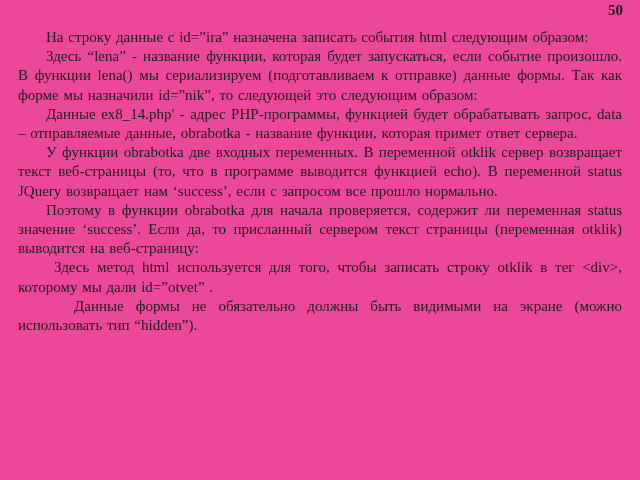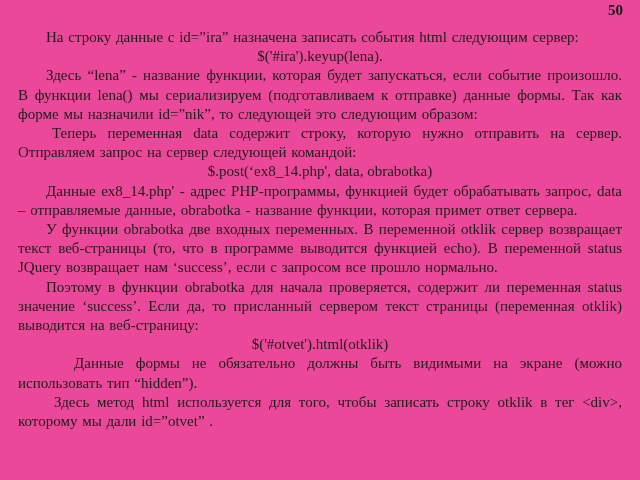--- a/index.html
+++ b/index.html
@@ -53,7 +53,7 @@
 <div class="page">
   <div class="page-number">50</div>
   <div class="content">
-      <p class="para body"><span>На строку данные с </span><span class="b">id=”ira”</span><span> назначена записать события </span><span class="b">html</span><span> следующим сервер:</span></p>
+      <p class="para body"><span>На строку данные с </span><span class="b">id=”ira”</span><span> назначена записать события </span><span class="b">html</span><span> следующим образом:</span></p>
       <p class="para code"><span class="b">$('#ira').keyup(lena).</span></p>
       <p class="para body"><span>Здесь “</span><span class="b">lena</span><span>” - название  функции,  которая  будет  запускаться, если событие произошло.  В функции </span><span class="b">lena</span><span>() мы  сериализируем  (подготавливаем к отправке)  данные формы. Так как форме мы  назначили </span><span class="b">id=”nik”</span><span>, то  следующей  это  следующим образом:</span></p>
       <p class="para body" style="text-indent: 34px;"><span>Теперь  переменная </span><span class="b">data</span><span>  содержит  строку,  которую нужно отправить на сервер. Отправляем запрос на сервер следующей командой:</span></p>

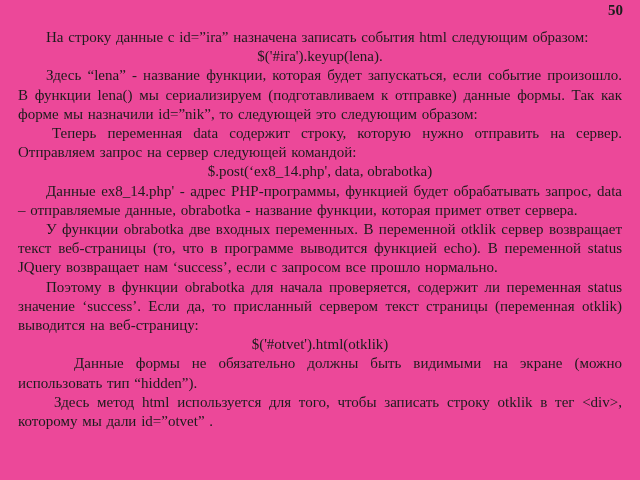--- a/index.html
+++ b/index.html
@@ -54,7 +54,6 @@
   <div class="page-number">50</div>
   <div class="content">
       <p class="para body"><span>На строку данные с </span><span class="b">id=”ira”</span><span> назначена записать события </span><span class="b">html</span><span> следующим образом:</span></p>
-      <p class="para code"><span class="b">$('#ira').keyup(lena).</span></p>
       <p class="para body"><span>Здесь “</span><span class="b">lena</span><span>” - название  функции,  которая  будет  запускаться, если событие произошло.  В функции </span><span class="b">lena</span><span>() мы  сериализируем  (подготавливаем к отправке)  данные формы. Так как форме мы  назначили </span><span class="b">id=”nik”</span><span>, то  следующей  это  следующим образом:</span></p>
       <p class="para body" style="text-indent: 34px;"><span>Теперь  переменная </span><span class="b">data</span><span>  содержит  строку,  которую нужно отправить на сервер. Отправляем запрос на сервер следующей командой:</span></p>
       <p class="para code"><span class="b">$.post(‘ex8_14.php', data, obrabotka)</span></p>

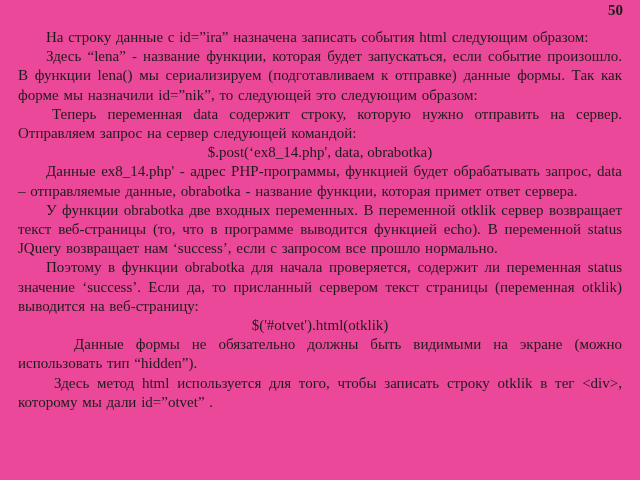--- a/index.html
+++ b/index.html
@@ -55,7 +55,6 @@
   <div class="content">
       <p class="para body"><span>На строку данные с </span><span class="b">id=”ira”</span><span> назначена записать события </span><span class="b">html</span><span> следующим образом:</span></p>
       <p class="para body"><span>Здесь “</span><span class="b">lena</span><span>” - название  функции,  которая  будет  запускаться, если событие произошло.  В функции </span><span class="b">lena</span><span>() мы  сериализируем  (подготавливаем к отправке)  данные формы. Так как форме мы  назначили </span><span class="b">id=”nik”</span><span>, то  следующей  это  следующим образом:</span></p>
-      <p class="para body" style="text-indent: 34px;"><span>Теперь  переменная </span><span class="b">data</span><span>  содержит  строку,  которую нужно отправить на сервер. Отправляем запрос на сервер следующей командой:</span></p>
       <p class="para code"><span class="b">$.post(‘ex8_14.php', data, obrabotka)</span></p>
       <p class="para body"><span>Данные  </span><span class="b">ex8_14.php'</span><span> - адрес PHP-программы, функцией  будет  обрабатывать  запрос, </span><span class="b">data</span><span> –  отправляемые  данные,   </span><span class="b">obrabotka</span><span> - название  функции, которая  примет  ответ сервера.</span></p>
       <p class="para body"><span>У функции  </span><span class="b">obrabotka</span><span>  две  входных  переменных.  В  переменной </span><span class="b">otklik</span><span>  сервер возвращает  текст  веб-страницы (то,  что  в программе  выводится  функцией  </span><span class="b">echo</span><span>).  В переменной   </span><span class="b">status</span><span> JQuery  возвращает   нам  ‘</span><span class="b">success</span><span>’,  если  с  запросом  все  прошло нормально.</span></p>

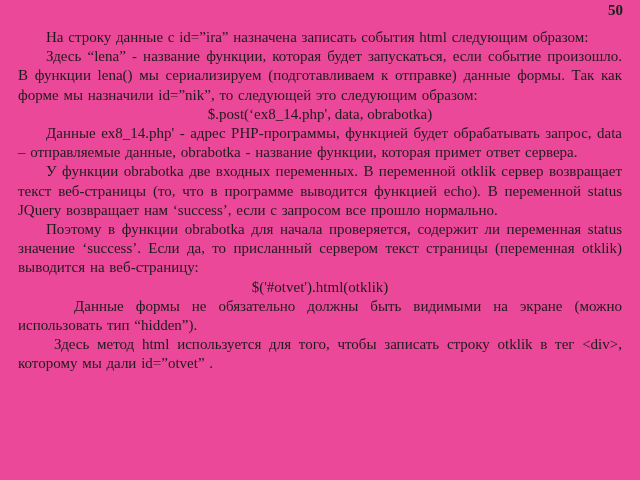--- a/index.html
+++ b/index.html
@@ -55,7 +55,6 @@
   <div class="content">
       <p class="para body"><span>На строку данные с </span><span class="b">id=”ira”</span><span> назначена записать события </span><span class="b">html</span><span> следующим образом:</span></p>
       <p class="para body"><span>Здесь “</span><span class="b">lena</span><span>” - название  функции,  которая  будет  запускаться, если событие произошло.  В функции </span><span class="b">lena</span><span>() мы  сериализируем  (подготавливаем к отправке)  данные формы. Так как форме мы  назначили </span><span class="b">id=”nik”</span><span>, то  следующей  это  следующим образом:</span></p>
-      <p class="para code"><span class="b">$.post(‘ex8_14.php', data, obrabotka)</span></p>
       <p class="para body"><span>Данные  </span><span class="b">ex8_14.php'</span><span> - адрес PHP-программы, функцией  будет  обрабатывать  запрос, </span><span class="b">data</span><span> –  отправляемые  данные,   </span><span class="b">obrabotka</span><span> - название  функции, которая  примет  ответ сервера.</span></p>
       <p class="para body"><span>У функции  </span><span class="b">obrabotka</span><span>  две  входных  переменных.  В  переменной </span><span class="b">otklik</span><span>  сервер возвращает  текст  веб-страницы (то,  что  в программе  выводится  функцией  </span><span class="b">echo</span><span>).  В переменной   </span><span class="b">status</span><span> JQuery  возвращает   нам  ‘</span><span class="b">success</span><span>’,  если  с  запросом  все  прошло нормально.</span></p>
       <p class="para body"><span>Поэтому  в  функции </span><span class="b">obrabotka</span><span> для  начала  проверяется,  содержит   ли   переменная </span><span class="b">status</span><span>   значение ‘</span><span class="b">success</span><span>’.   Если   да,   то   присланный   сервером   текст   страницы (переменная </span><span class="b">otklik</span><span>) выводится на веб-страницу:</span></p>

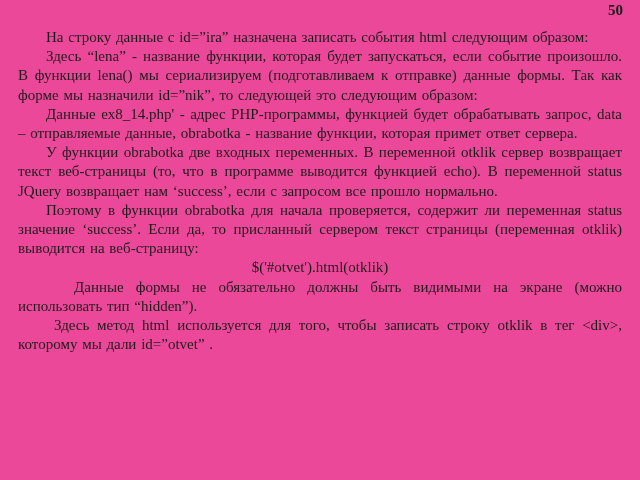--- a/index.html
+++ b/index.html
@@ -58,7 +58,6 @@
       <p class="para body"><span>Данные  </span><span class="b">ex8_14.php'</span><span> - адрес PHP-программы, функцией  будет  обрабатывать  запрос, </span><span class="b">data</span><span> –  отправляемые  данные,   </span><span class="b">obrabotka</span><span> - название  функции, которая  примет  ответ сервера.</span></p>
       <p class="para body"><span>У функции  </span><span class="b">obrabotka</span><span>  две  входных  переменных.  В  переменной </span><span class="b">otklik</span><span>  сервер возвращает  текст  веб-страницы (то,  что  в программе  выводится  функцией  </span><span class="b">echo</span><span>).  В переменной   </span><span class="b">status</span><span> JQuery  возвращает   нам  ‘</span><span class="b">success</span><span>’,  если  с  запросом  все  прошло нормально.</span></p>
       <p class="para body"><span>Поэтому  в  функции </span><span class="b">obrabotka</span><span> для  начала  проверяется,  содержит   ли   переменная </span><span class="b">status</span><span>   значение ‘</span><span class="b">success</span><span>’.   Если   да,   то   присланный   сервером   текст   страницы (переменная </span><span class="b">otklik</span><span>) выводится на веб-страницу:</span></p>
-      <p class="para code"><span class="b">$('#otvet').html(otklik)</span></p>
       <p class="para body" style="text-indent: 56px;"><span>Данные  формы  не  обязательно  должны  быть  видимыми  на   экране  (можно использовать  тип </span><span class="b">“hidden”</span><span>).</span></p>
       <p class="para body" style="text-indent: 36px;"><span>Здесь метод </span><span class="b">html</span><span> используется для того,  чтобы записать строку </span><span class="b">otklik</span><span> в тег &lt;div&gt;, которому мы дали </span><span class="b">id=”otvet”</span><span> .</span></p>
     </div>

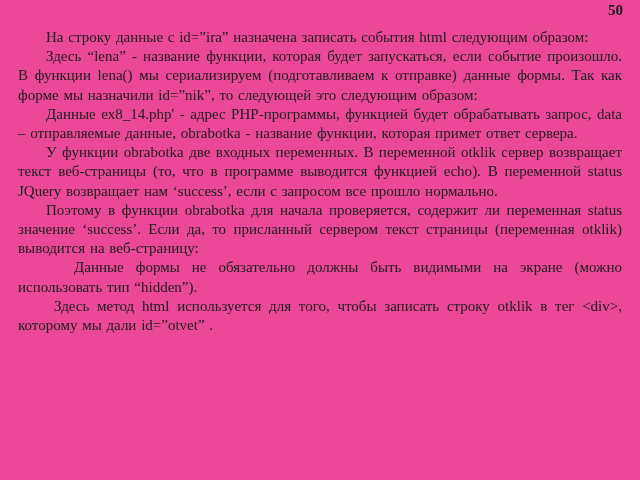--- a/index.html
+++ b/index.html
@@ -58,8 +58,8 @@
       <p class="para body"><span>Данные  </span><span class="b">ex8_14.php'</span><span> - адрес PHP-программы, функцией  будет  обрабатывать  запрос, </span><span class="b">data</span><span> –  отправляемые  данные,   </span><span class="b">obrabotka</span><span> - название  функции, которая  примет  ответ сервера.</span></p>
       <p class="para body"><span>У функции  </span><span class="b">obrabotka</span><span>  две  входных  переменных.  В  переменной </span><span class="b">otklik</span><span>  сервер возвращает  текст  веб-страницы (то,  что  в программе  выводится  функцией  </span><span class="b">echo</span><span>).  В переменной   </span><span class="b">status</span><span> JQuery  возвращает   нам  ‘</span><span class="b">success</span><span>’,  если  с  запросом  все  прошло нормально.</span></p>
       <p class="para body"><span>Поэтому  в  функции </span><span class="b">obrabotka</span><span> для  начала  проверяется,  содержит   ли   переменная </span><span class="b">status</span><span>   значение ‘</span><span class="b">success</span><span>’.   Если   да,   то   присланный   сервером   текст   страницы (переменная </span><span class="b">otklik</span><span>) выводится на веб-страницу:</span></p>
+      <p class="para body" style="text-indent: 36px;"><span>Здесь метод </span><span class="b">html</span><span> используется для того,  чтобы записать строку </span><span class="b">otklik</span><span> в тег &lt;div&gt;, которому мы дали </span><span class="b">id=”otvet”</span><span> .</span></p>
       <p class="para body" style="text-indent: 56px;"><span>Данные  формы  не  обязательно  должны  быть  видимыми  на   экране  (можно использовать  тип </span><span class="b">“hidden”</span><span>).</span></p>
-      <p class="para body" style="text-indent: 36px;"><span>Здесь метод </span><span class="b">html</span><span> используется для того,  чтобы записать строку </span><span class="b">otklik</span><span> в тег &lt;div&gt;, которому мы дали </span><span class="b">id=”otvet”</span><span> .</span></p>
     </div>
 </div>
 

